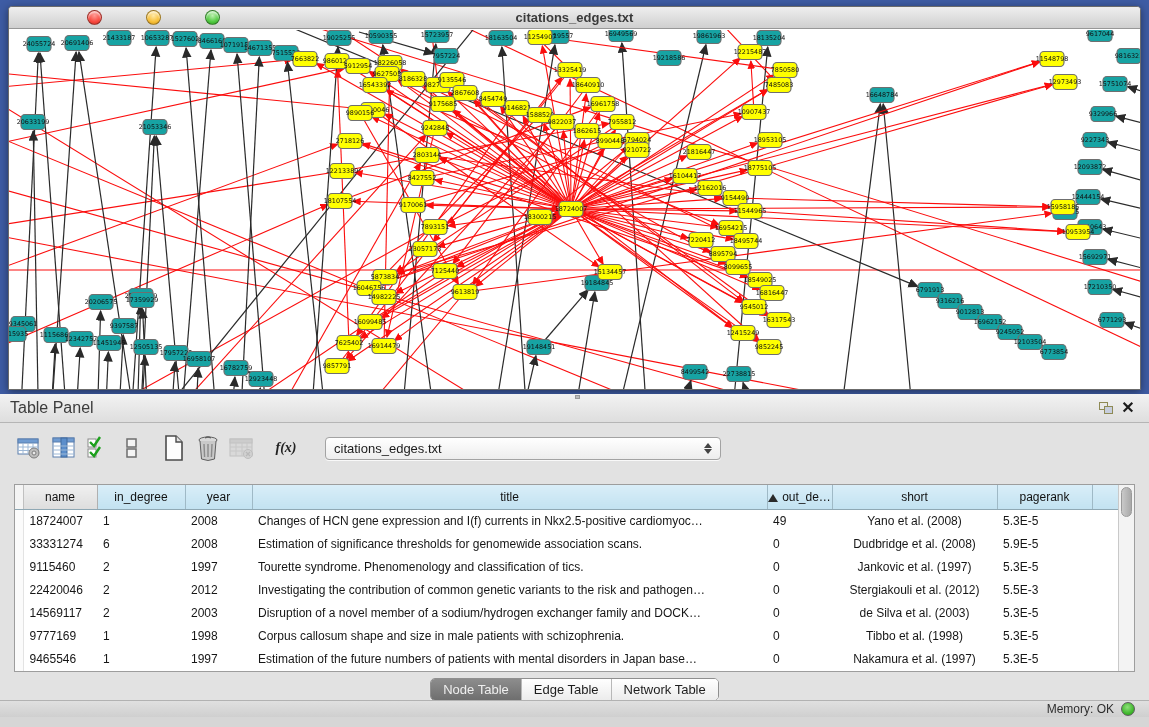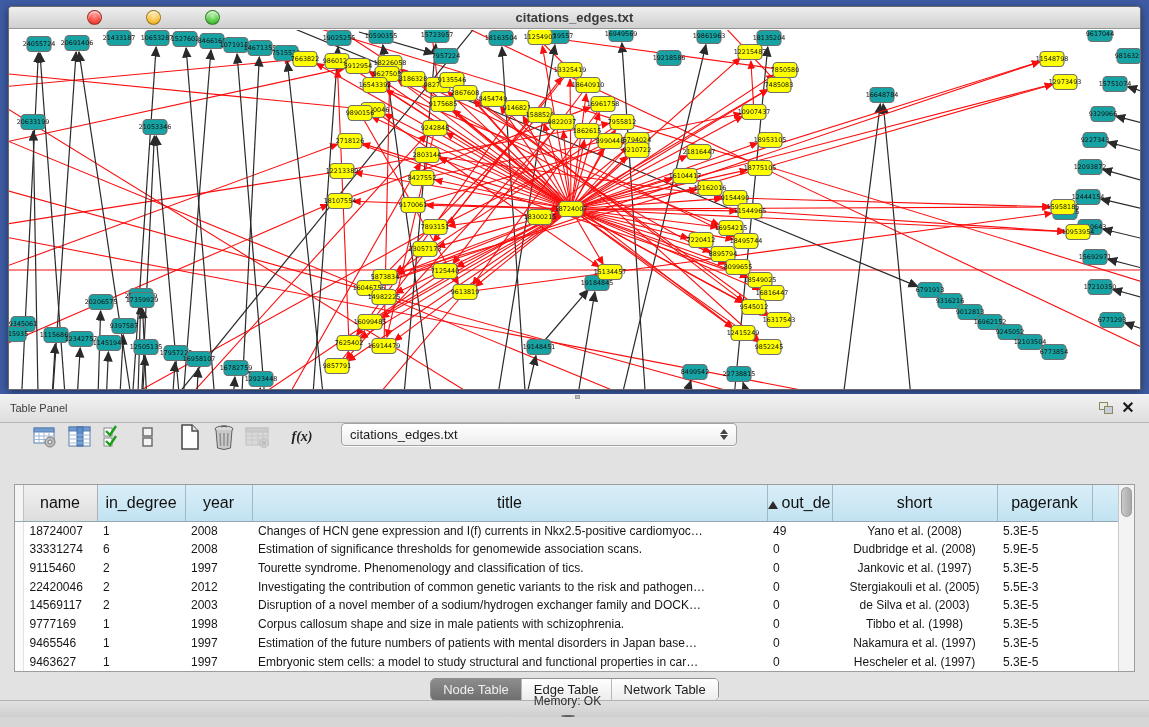--- a/index.html
+++ b/index.html
@@ -28,7 +28,7 @@
   .panel { position:absolute; top:394px; left:0; width:1149px; height:306px; background:#e2e2e2; }
   .panel-header { height:29px; background:linear-gradient(#f2f2f2,#dedede); border-bottom:1px solid #b5b5b5;
     display:flex; align-items:center; padding:0 10px; position:relative; }
-  .panel-header .ph-title { font-size:11px; color:#3c3c3c; }
+  .panel-header .ph-title { font-size:16px; color:#3c3c3c; }
   .panel-header .spacer { flex:1; }
   .ph-grip { position:absolute; left:50%; top:1px; width:5px; height:4px; background:#bdbdbd; border:1px solid #9a9a9a; }
   .ph-btn { width:22px; height:20px; display:flex; align-items:center; justify-content:center; cursor:default; }

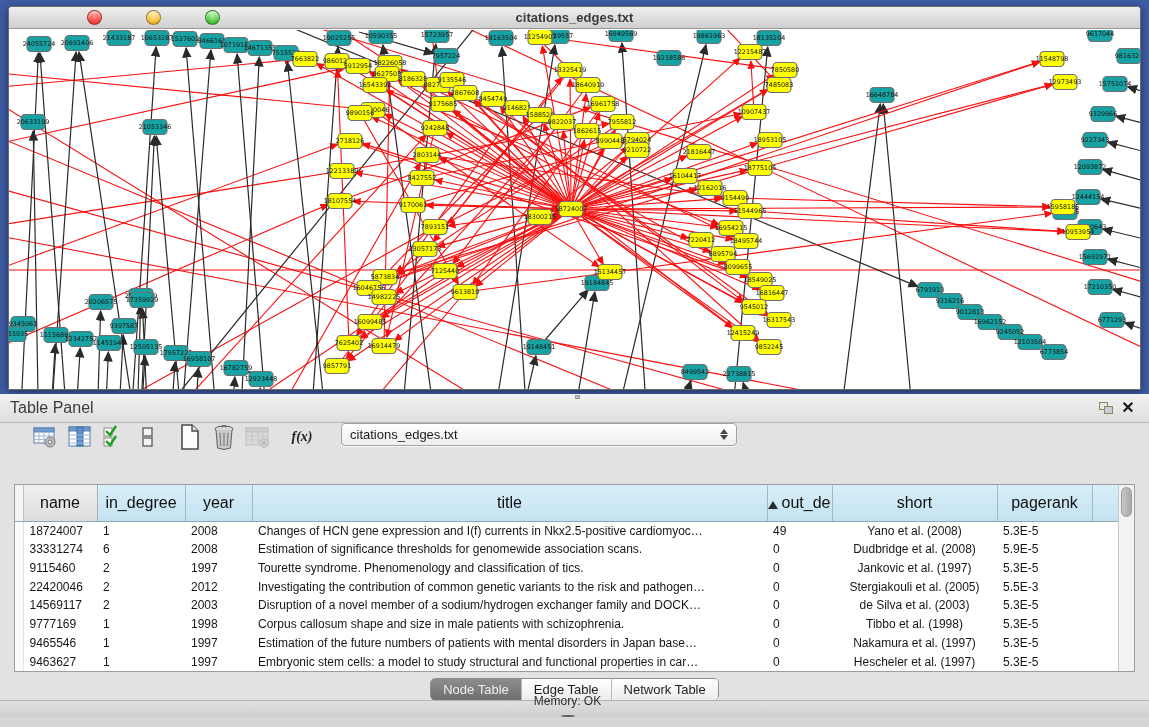--- a/index.html
+++ b/index.html
@@ -37,7 +37,7 @@
   .float-icon .sq2 { position:absolute; left:5px; top:4px; width:9px; height:8px; border:1px solid #8e8a55; background:#c7cede; }
   .close-x { font-size:16px; font-weight:bold; color:#1c1c1c; line-height:14px; }
 
-  .toolbar { height:50px; display:flex; align-items:flex-start; padding-left:31px; }
+  .toolbar { height:50px; display:flex; align-items:center; padding-left:15px; }
   .tb-btn { width:30px; height:28px; margin-right:4px; display:flex; align-items:center; justify-content:center; border-radius:3px; }
   .tb-btn.disabled { opacity:.45; }
   .fx-label { font-size:14px; color:#222; font-family:"Liberation Serif", serif; font-style:italic; font-weight:bold; }

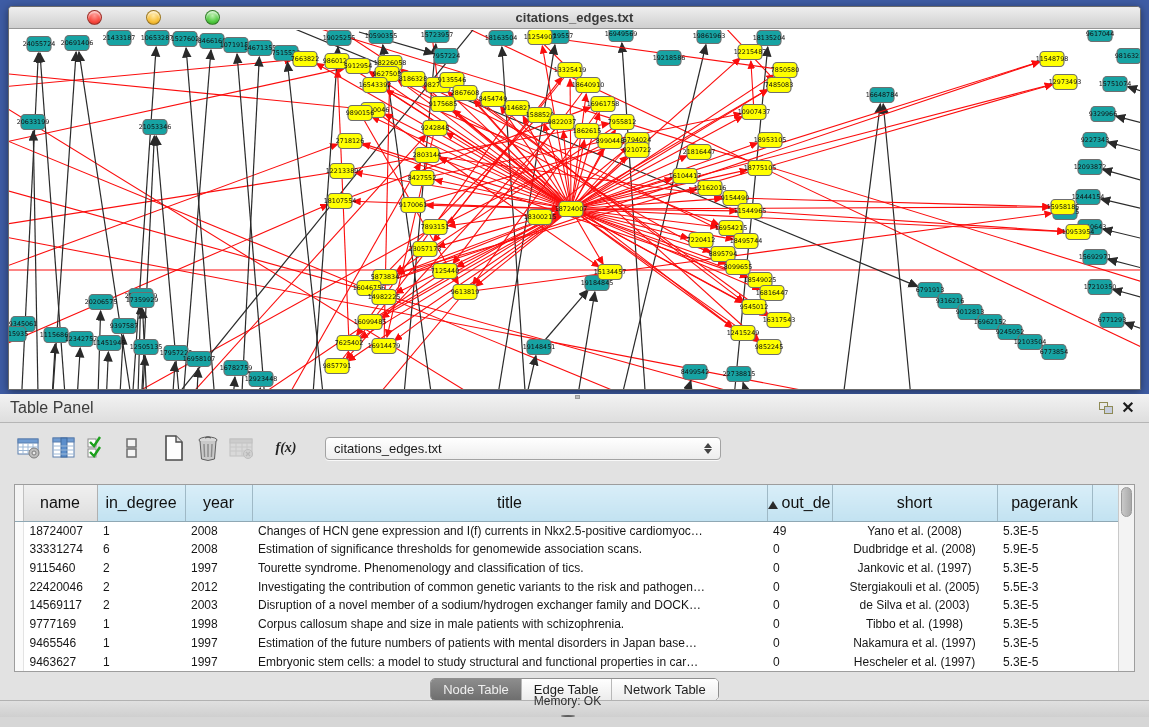--- a/index.html
+++ b/index.html
@@ -53,7 +53,7 @@
   .table-wrap { position:absolute; top:90px; left:14px; width:1121px; height:188px; background:#fff;
     border:1px solid #9d9d9d; overflow:hidden; display:flex; }
   table.data { border-collapse:collapse; table-layout:fixed; width:1105px; }
-  table.data th { height:36px; font-size:16px; font-weight:normal; color:#111; text-align:center;
+  table.data th { height:24px; font-size:12px; font-weight:normal; color:#111; text-align:center;
     background:linear-gradient(#d9eef8,#c2e2f1); border-right:1px solid #9fb9c6; border-bottom:1px solid #8fa8b4;
     overflow:hidden; white-space:nowrap; }
   table.data th.gutter { background:#f4f4f4; border-right:1px solid #c0c0c0; }

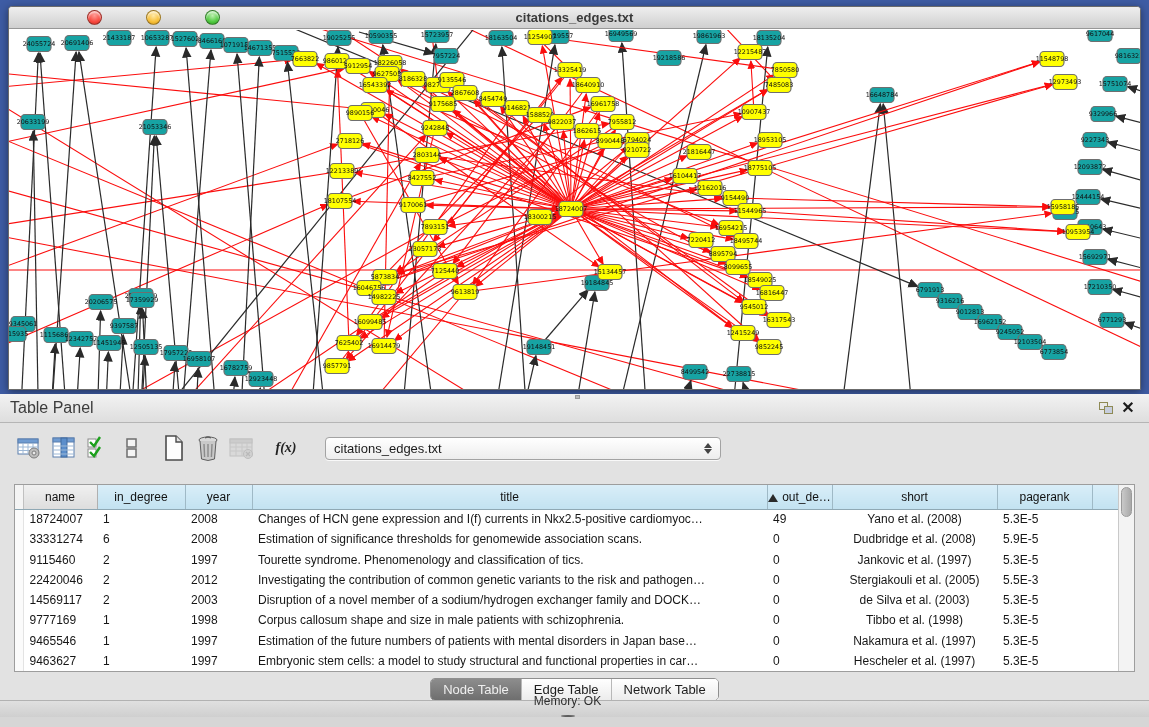--- a/index.html
+++ b/index.html
@@ -987,7 +987,7 @@
               <td>2012</td>
               <td>Investigating the contribution of common genetic variants to the risk and pathogen…</td>
               <td>0</td>
-              <td class="c">Stergiakouli et al. (2005)</td>
+              <td class="c">Stergiakouli et al. (2012)</td>
               <td>5.5E-3</td>
               <td></td>
             </tr>

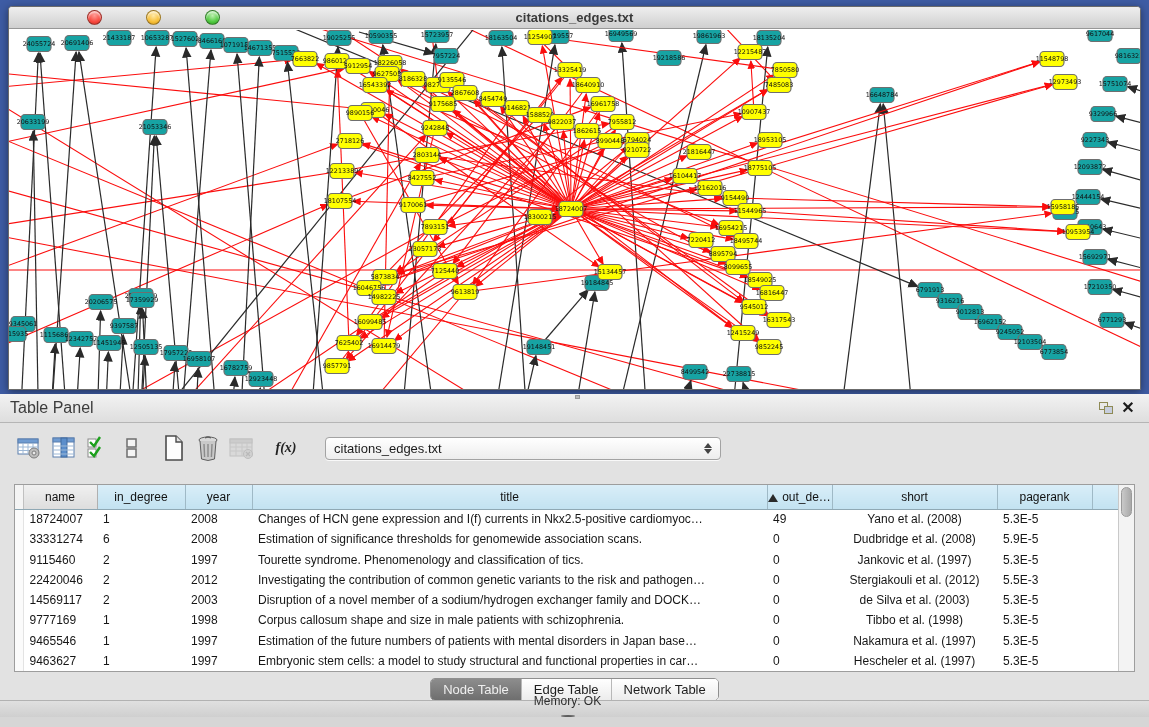--- a/index.html
+++ b/index.html
@@ -1024,17 +1024,6 @@
               <td>5.3E-5</td>
               <td></td>
             </tr>
-            <tr>
-              <td class="gutter"></td>
-              <td>9463627</td>
-              <td>1</td>
-              <td>1997</td>
-              <td>Embryonic stem cells: a model to study structural and functional properties in car…</td>
-              <td>0</td>
-              <td class="c">Hescheler et al. (1997)</td>
-              <td>5.3E-5</td>
-              <td></td>
-            </tr>
           </tbody>
       </table>
       <div class="vscroll">

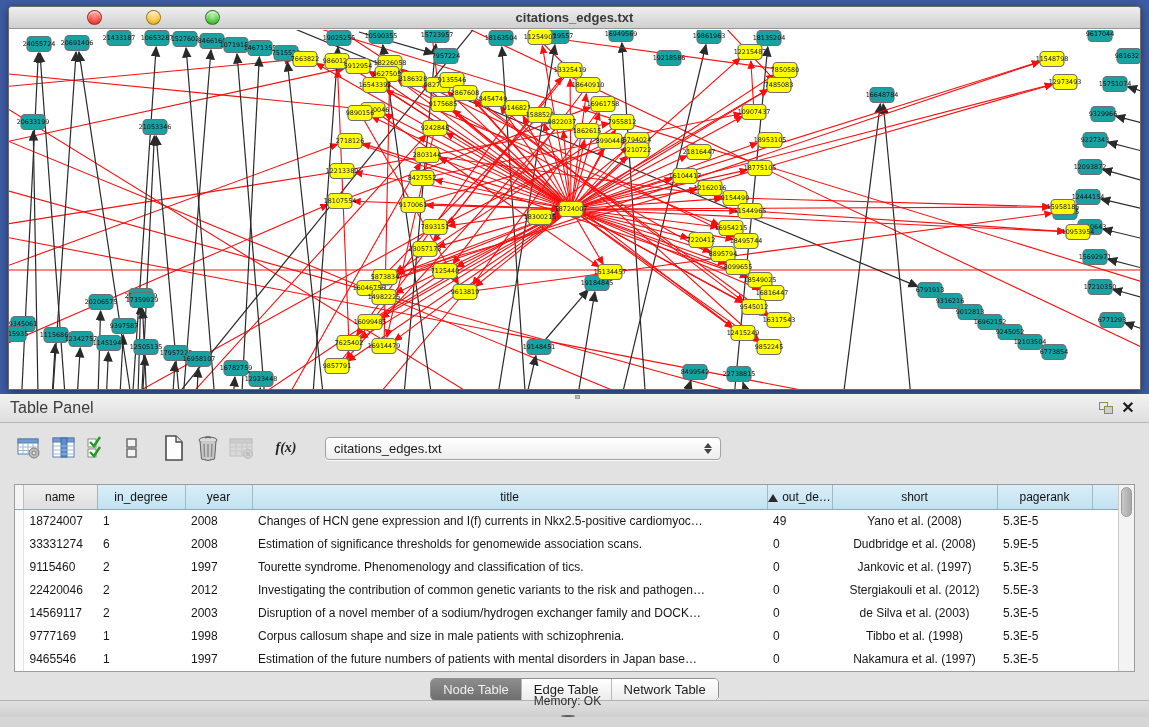--- a/index.html
+++ b/index.html
@@ -77,7 +77,7 @@
 
   .statusbar { position:absolute; top:700px; left:0; width:1149px; height:17px;
     background:linear-gradient(#e0e0e0,#cfcfcf); border-top:1px solid #b2b2b2;
-    display:flex; align-items:center; justify-content:flex-end; padding-right:14px; gap:7px;flex-direction:column; }
+    display:flex; align-items:center; justify-content:flex-end; padding-right:14px; gap:7px; }
   .statusbar .mem { font-size:12px; color:#2e2e2e; }
   .mem-dot { width:14px; height:14px; border-radius:50%; border:1px solid #5d5d5d;
     background:radial-gradient(circle at 45% 35%, #8fe07a, #3cb52a 65%, #2a8f1d); }

